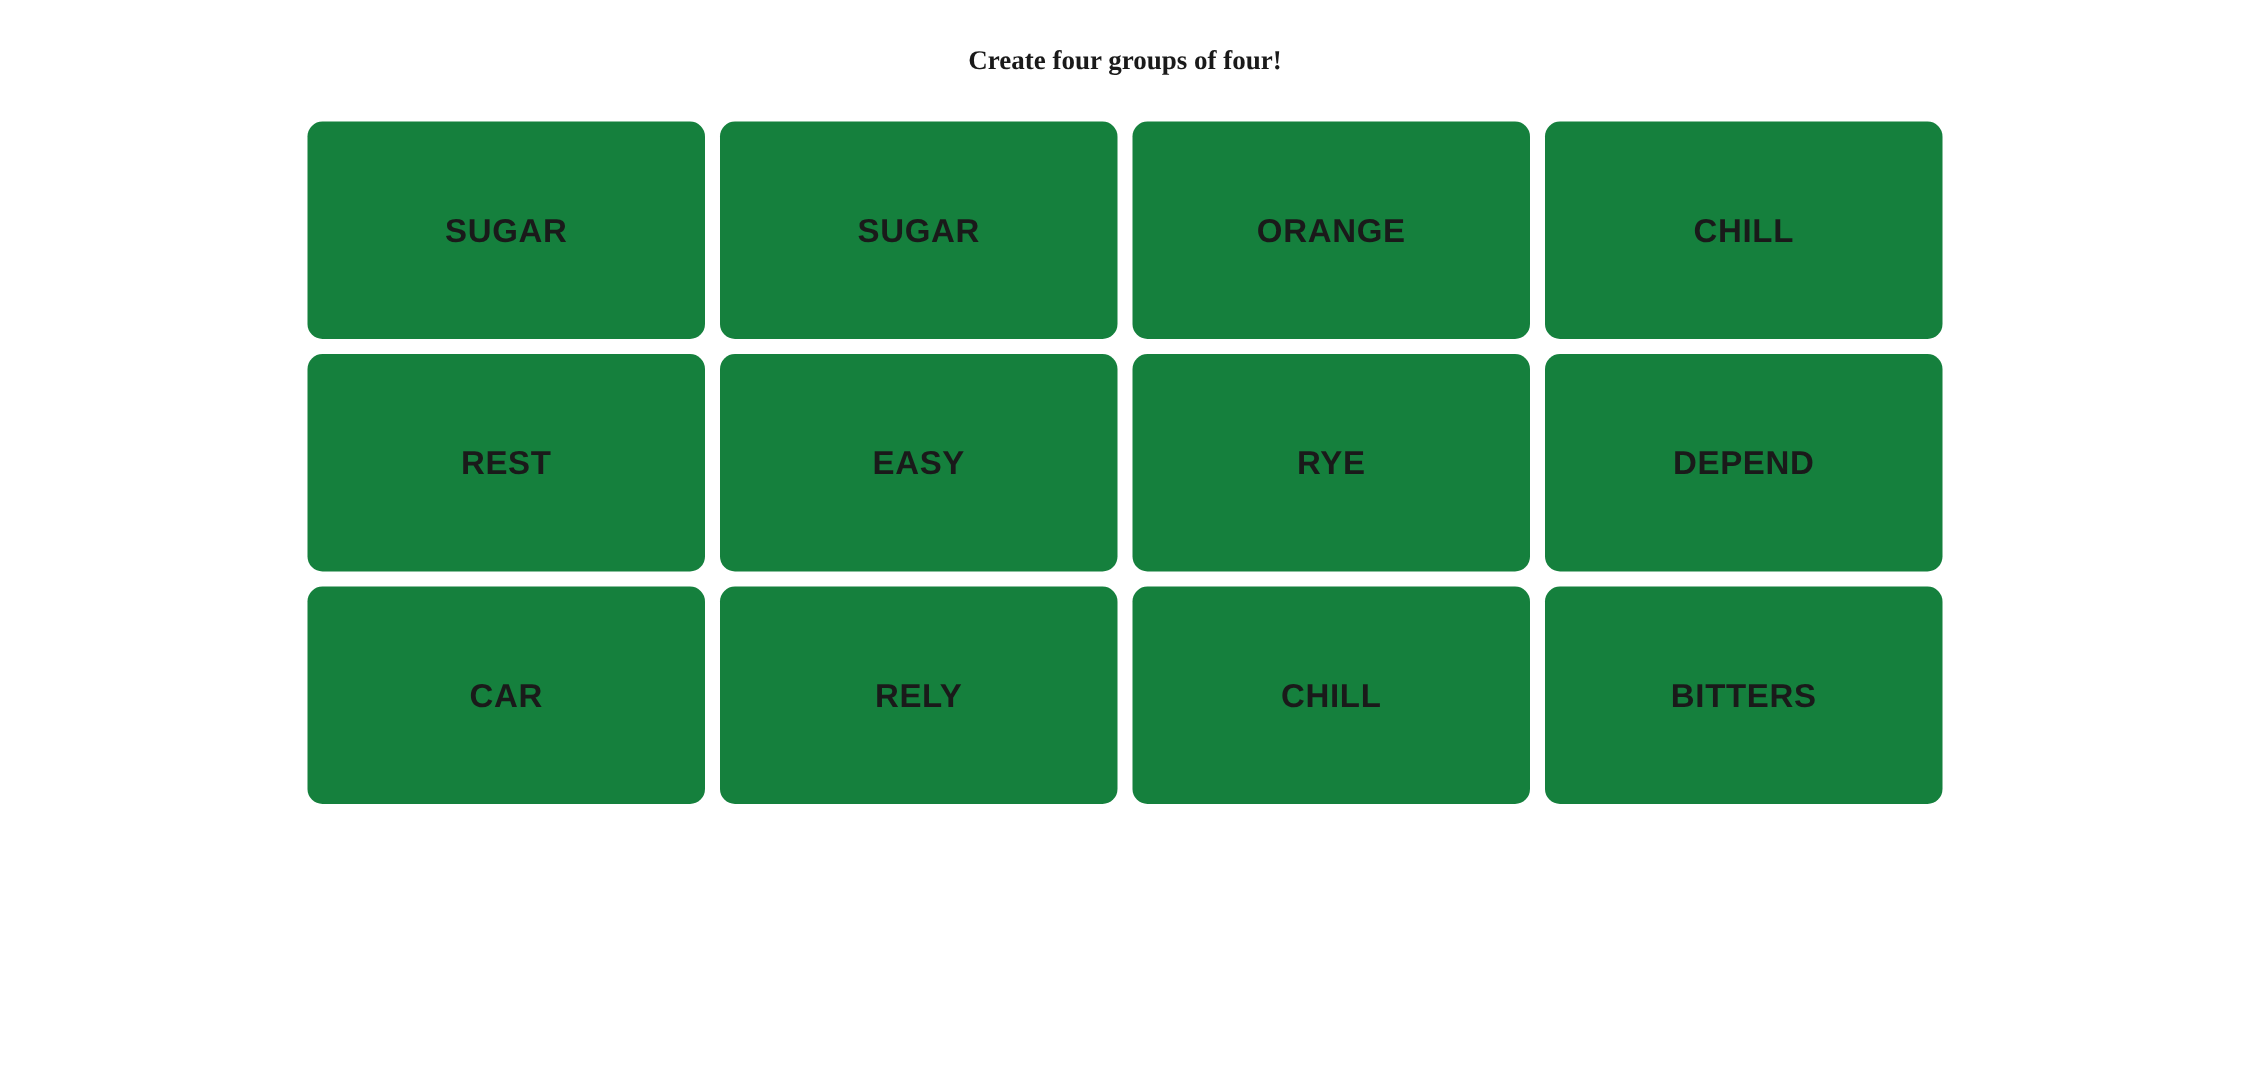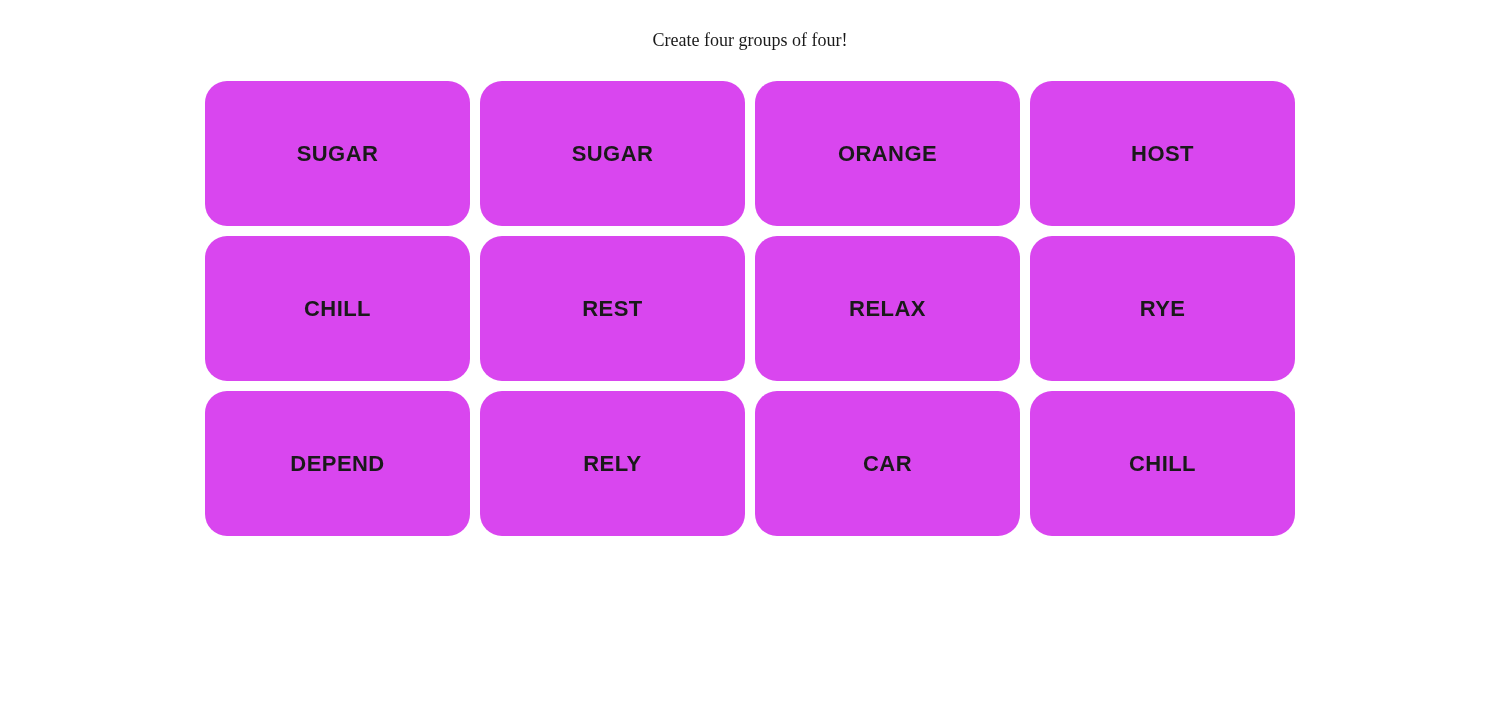--- a/index.html
+++ b/index.html
@@ -20,7 +20,7 @@
 
     .subtitle {
       font-size: 18px;
-      font-weight: 400;
+      font-weight: 700;
       color: #1a1a1a;
       margin-bottom: 30px;
       font-family: Georgia, serif;

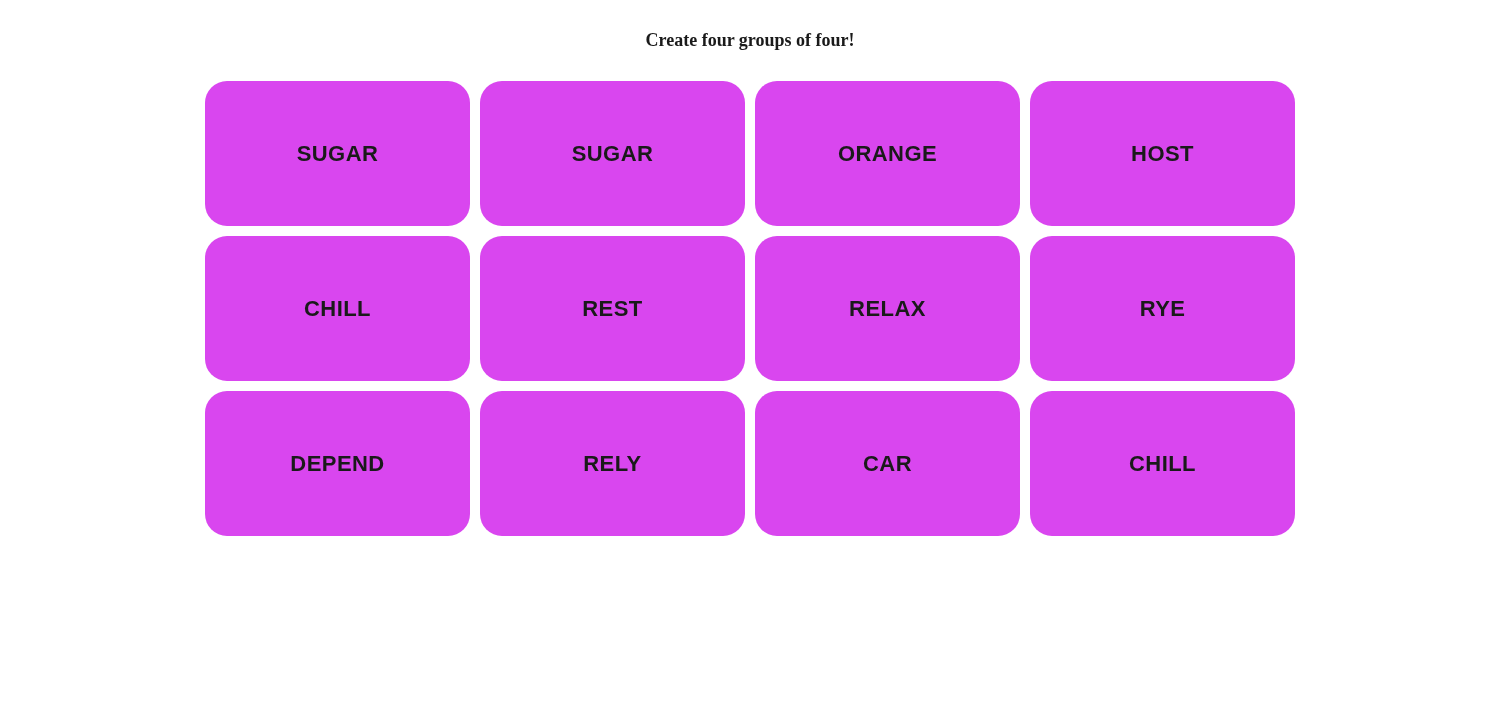--- a/index.html
+++ b/index.html
@@ -34,8 +34,8 @@
     }
 
     .tile {
-      background-color: #d946ef;
-      border-radius: 22px;
+      background-color: #15803d;
+      border-radius: 10px;
       display: flex;
       align-items: center;
       justify-content: center;

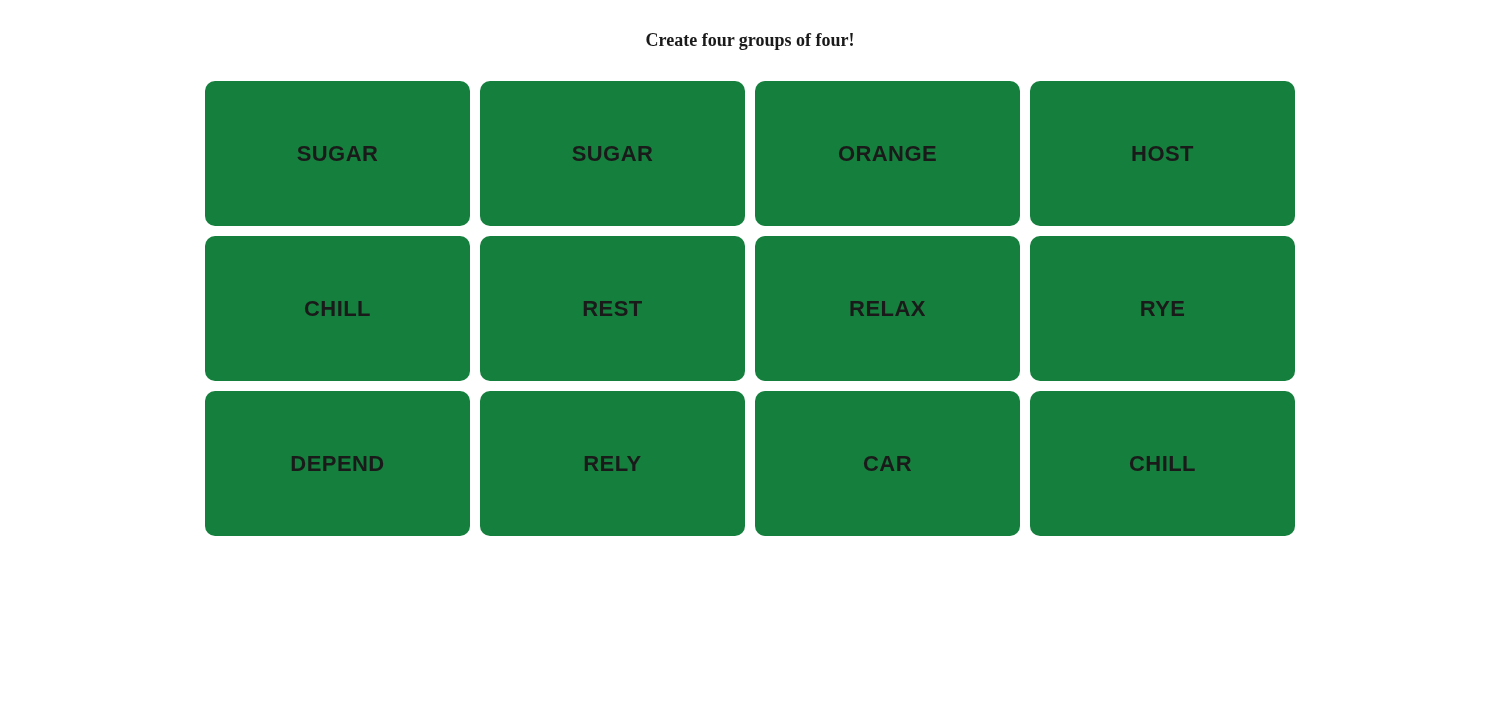--- a/index.html
+++ b/index.html
@@ -68,9 +68,6 @@
       <span class="tile-label">ORANGE</span>
     </div>
     <div class="tile">
-      <span class="tile-label">HOST</span>
-    </div>
-    <div class="tile">
       <span class="tile-label">CHILL</span>
     </div>
     <div class="tile">

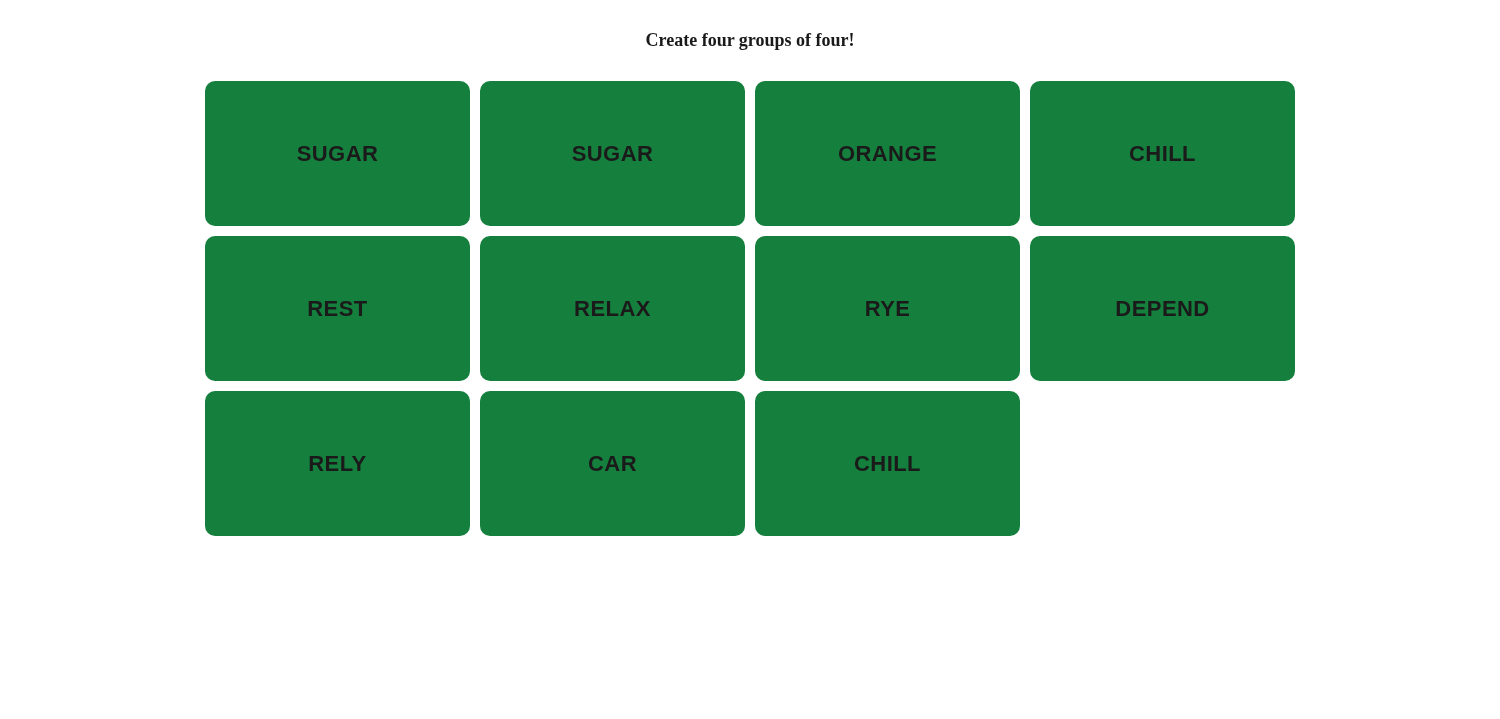--- a/index.html
+++ b/index.html
@@ -74,7 +74,7 @@
       <span class="tile-label">REST</span>
     </div>
     <div class="tile">
-      <span class="tile-label">RELAX</span>
+      <span class="tile-label">EASY</span>
     </div>
     <div class="tile">
       <span class="tile-label">RYE</span>

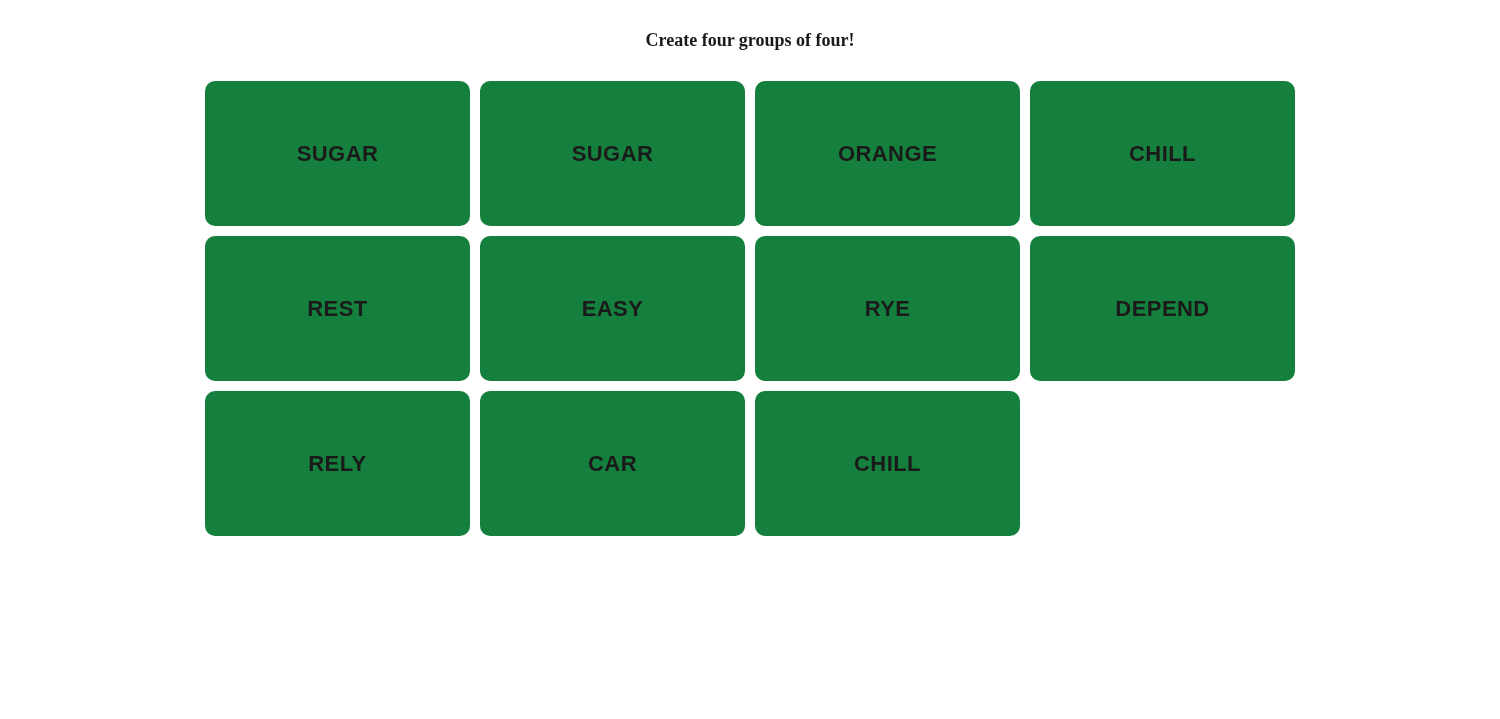--- a/index.html
+++ b/index.html
@@ -83,10 +83,10 @@
       <span class="tile-label">DEPEND</span>
     </div>
     <div class="tile">
-      <span class="tile-label">RELY</span>
+      <span class="tile-label">CAR</span>
     </div>
     <div class="tile">
-      <span class="tile-label">CAR</span>
+      <span class="tile-label">RELY</span>
     </div>
     <div class="tile">
       <span class="tile-label">CHILL</span>

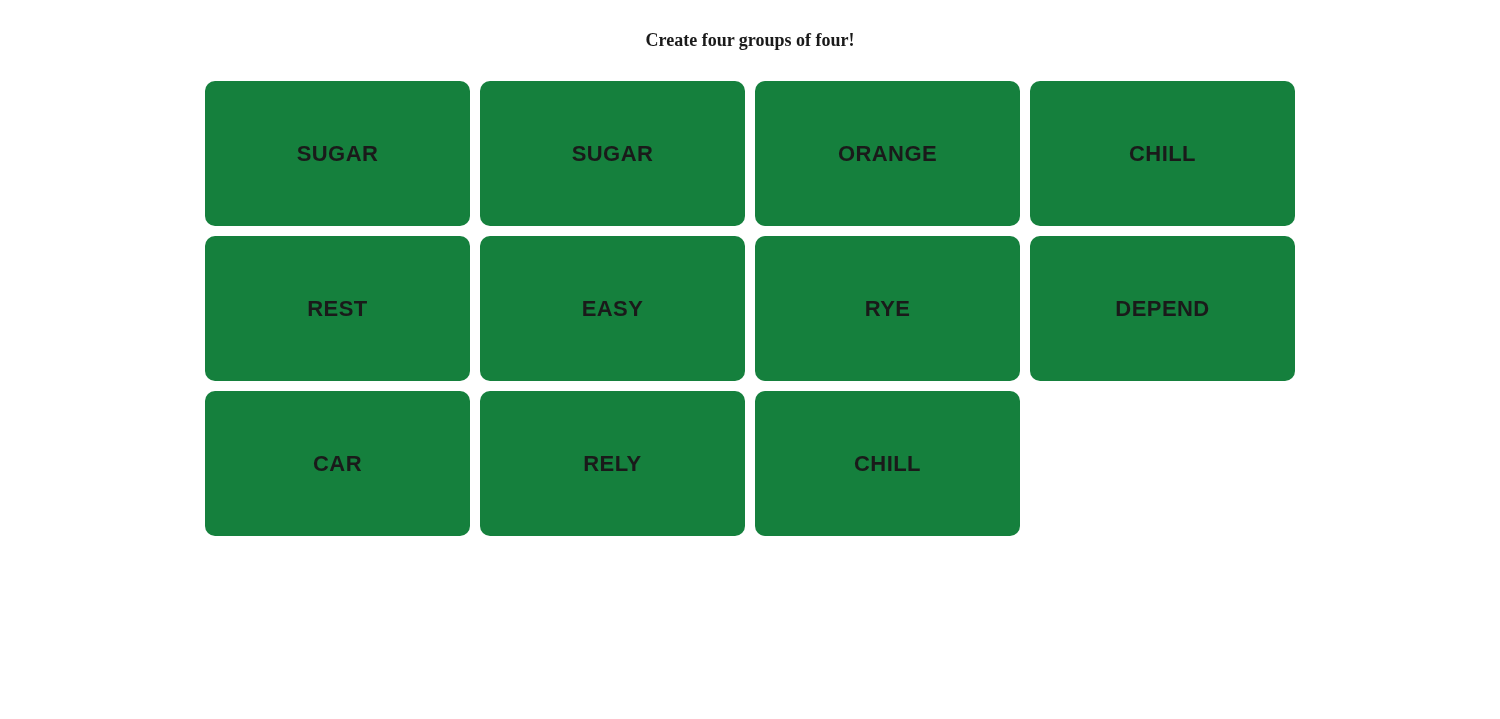--- a/index.html
+++ b/index.html
@@ -91,6 +91,9 @@
     <div class="tile">
       <span class="tile-label">CHILL</span>
     </div>
+    <div class="tile">
+      <span class="tile-label">BITTERS</span>
+    </div>
   </div>
 
 </body></html>

